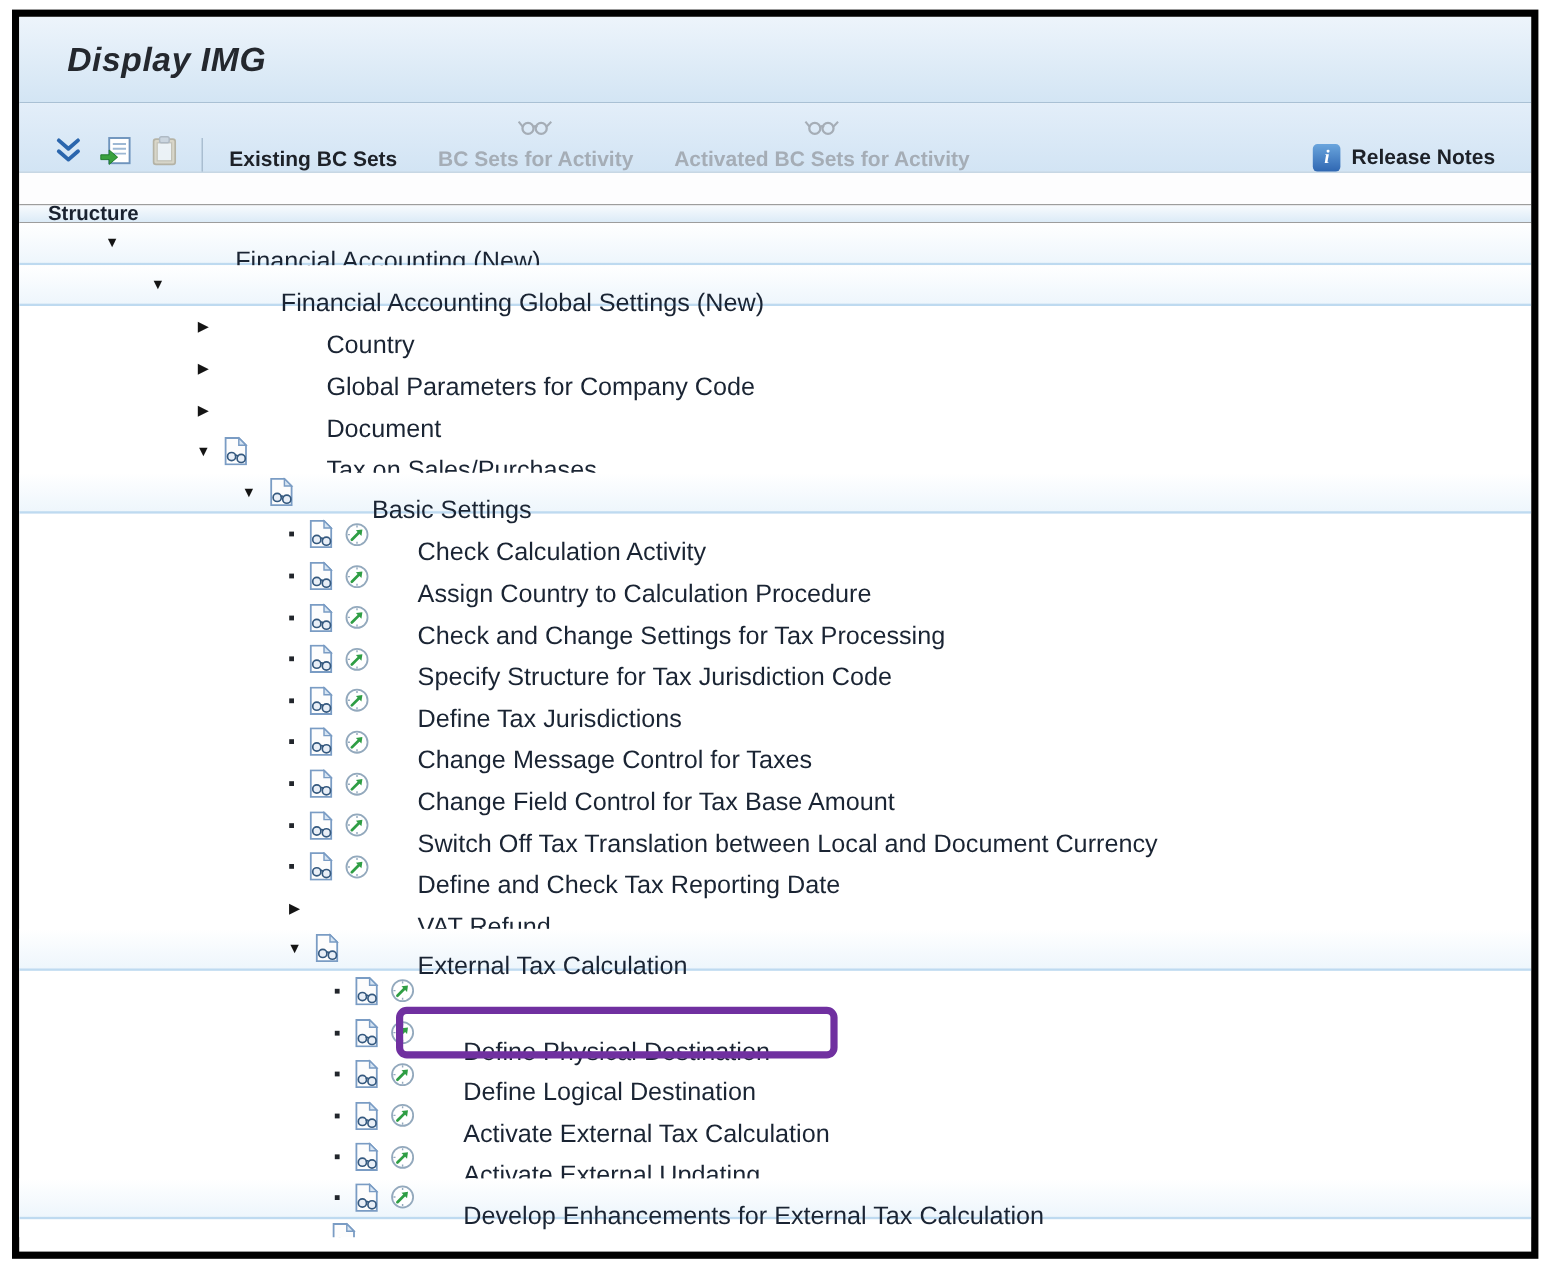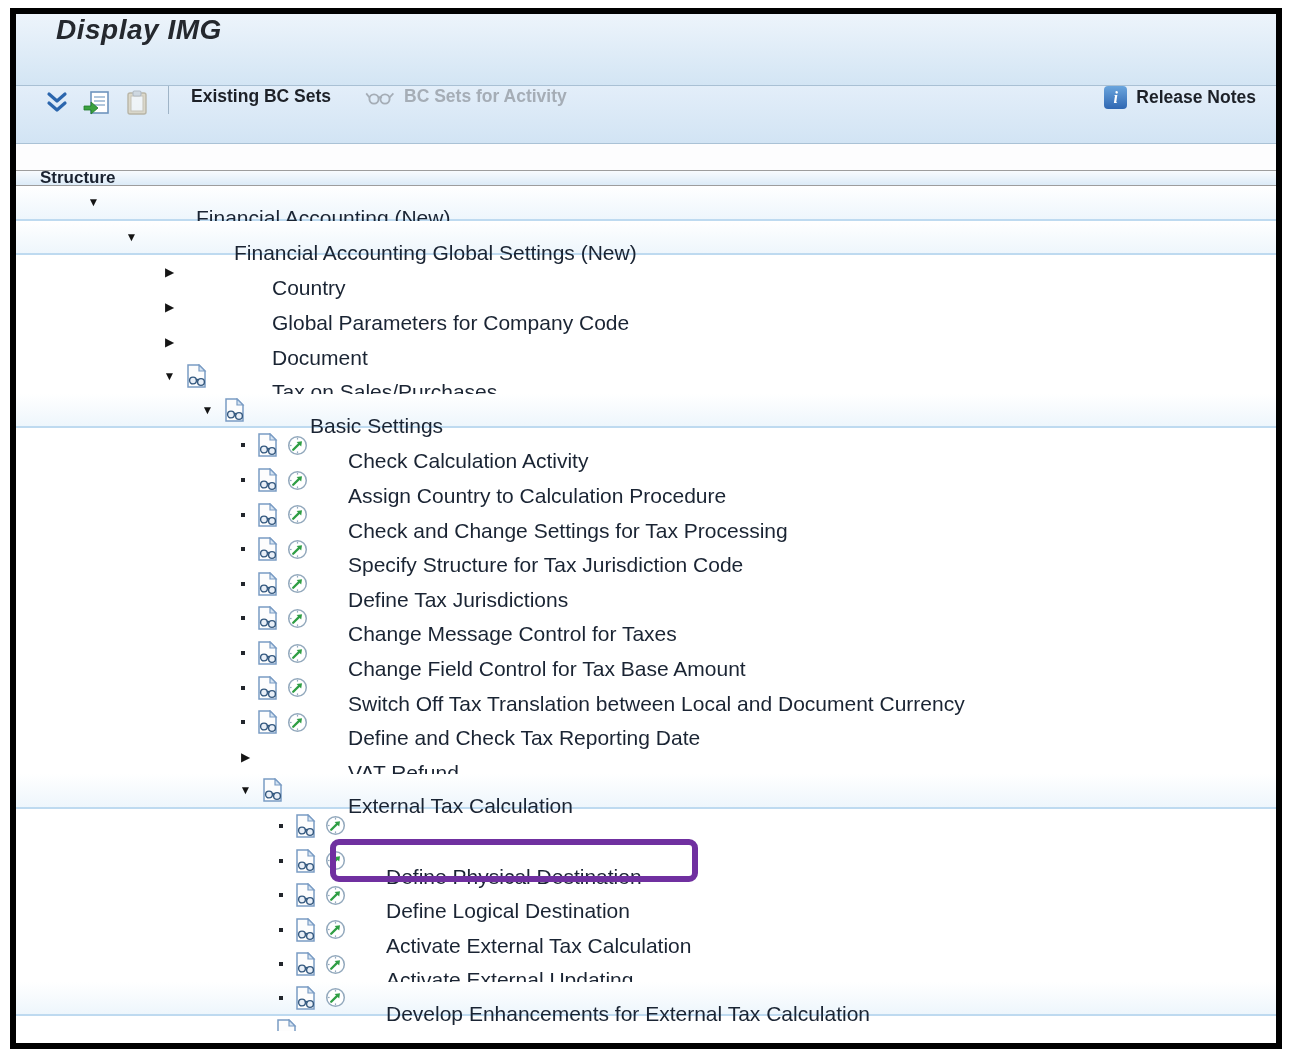--- a/index.html
+++ b/index.html
@@ -21,7 +21,7 @@
     height:72px;
     background:linear-gradient(#edf4fb, #d3e5f4);
     border-bottom:1px solid #a9c0d4;
-    display:flex; align-items:flex-start;
+    display:flex; align-items:center;
     padding-left:40px;
   }
   .title {

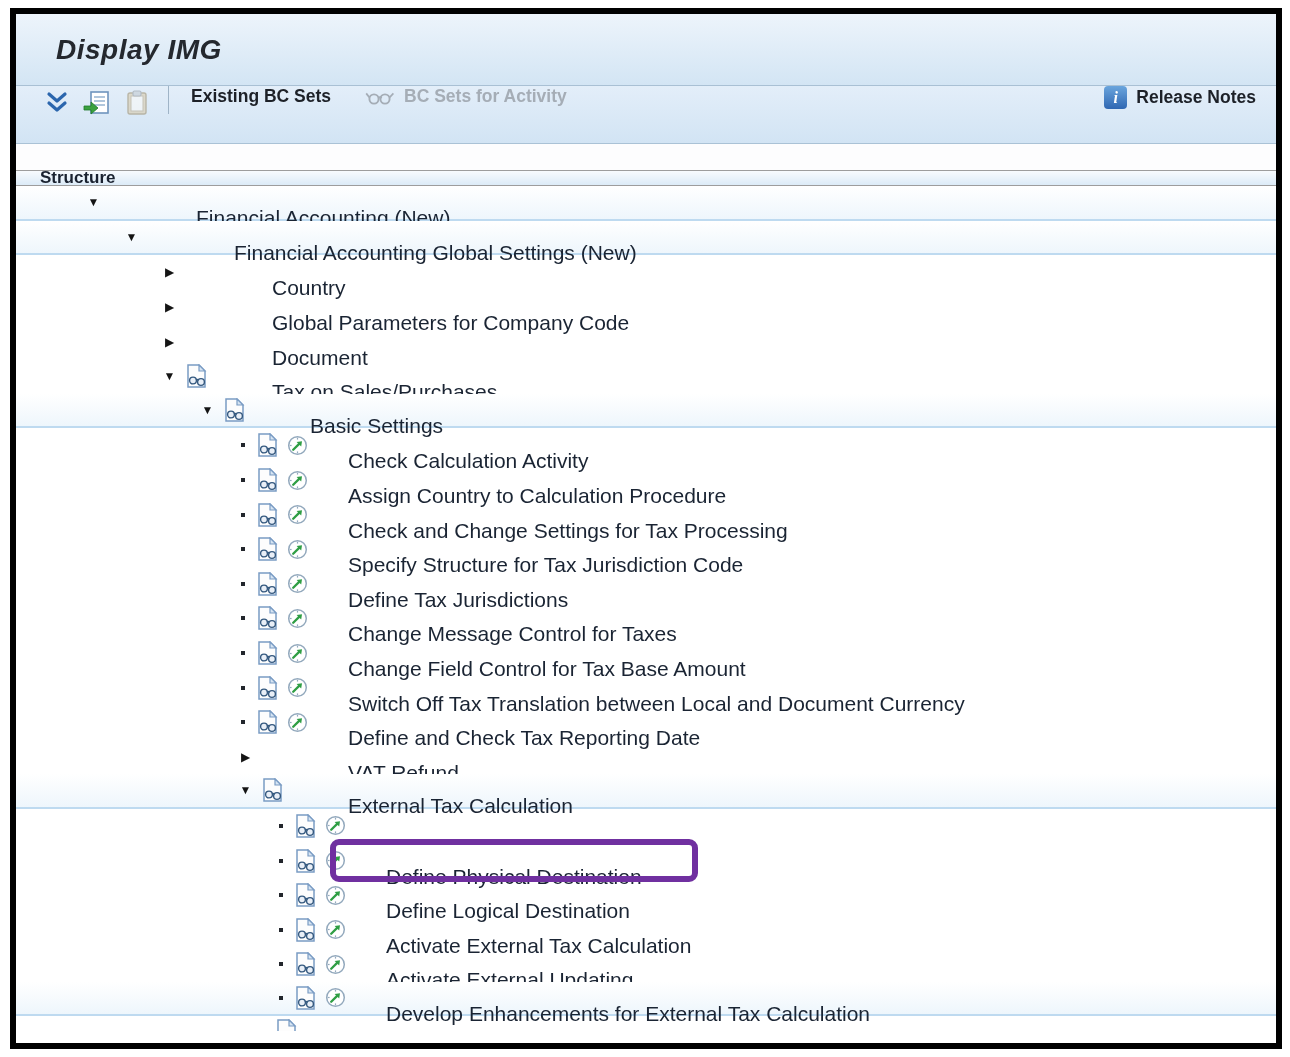--- a/index.html
+++ b/index.html
@@ -33,8 +33,8 @@
     height:58px;
     background:linear-gradient(#e3eef9, #d2e4f4);
     border-bottom:1px solid #aac2d6;
-    display:flex; align-items:flex-start;
-    padding:0 16px 0 24px;
+    display:flex; align-items:flex-end;
+    padding:0 26px 0 24px;
   }
   .tb-icon {
     width:34px; height:34px; display:flex;

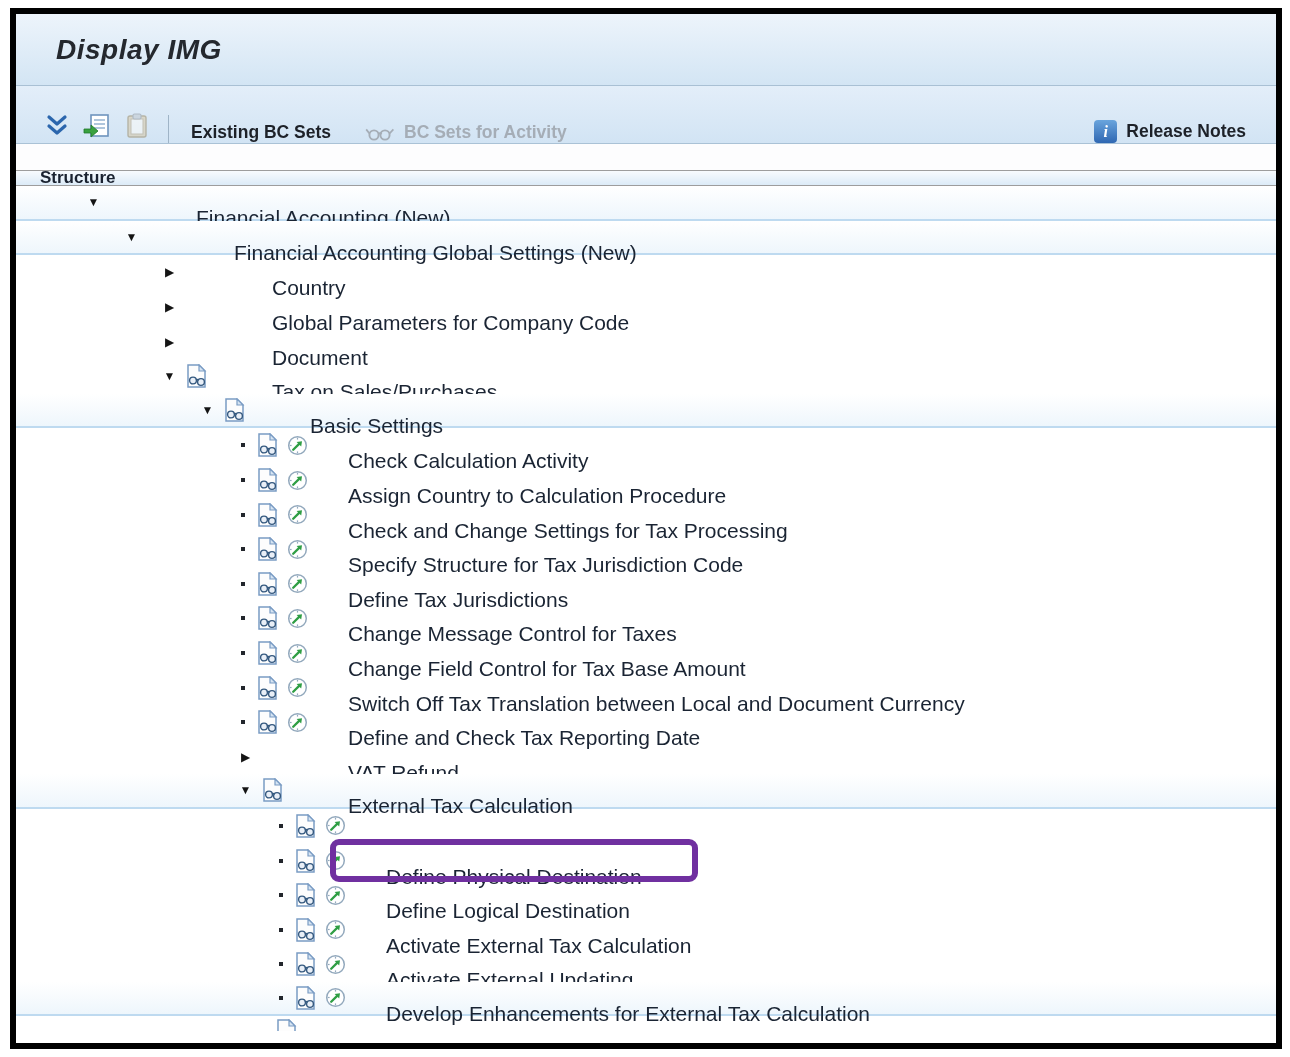--- a/index.html
+++ b/index.html
@@ -49,7 +49,7 @@
     padding:0 10px; white-space:nowrap; cursor:default;
   }
   .tb-btn.disabled { color:#a5adb6; }
-  .tb-btn.spaced { margin-left:14px; }
+  .tb-btn.spaced { margin-left:14px;flex-direction:column; }
   .tb-btn.push-right { margin-left:auto; padding-right:4px; }
   .info-badge {
     width:23px; height:23px; border-radius:4px;

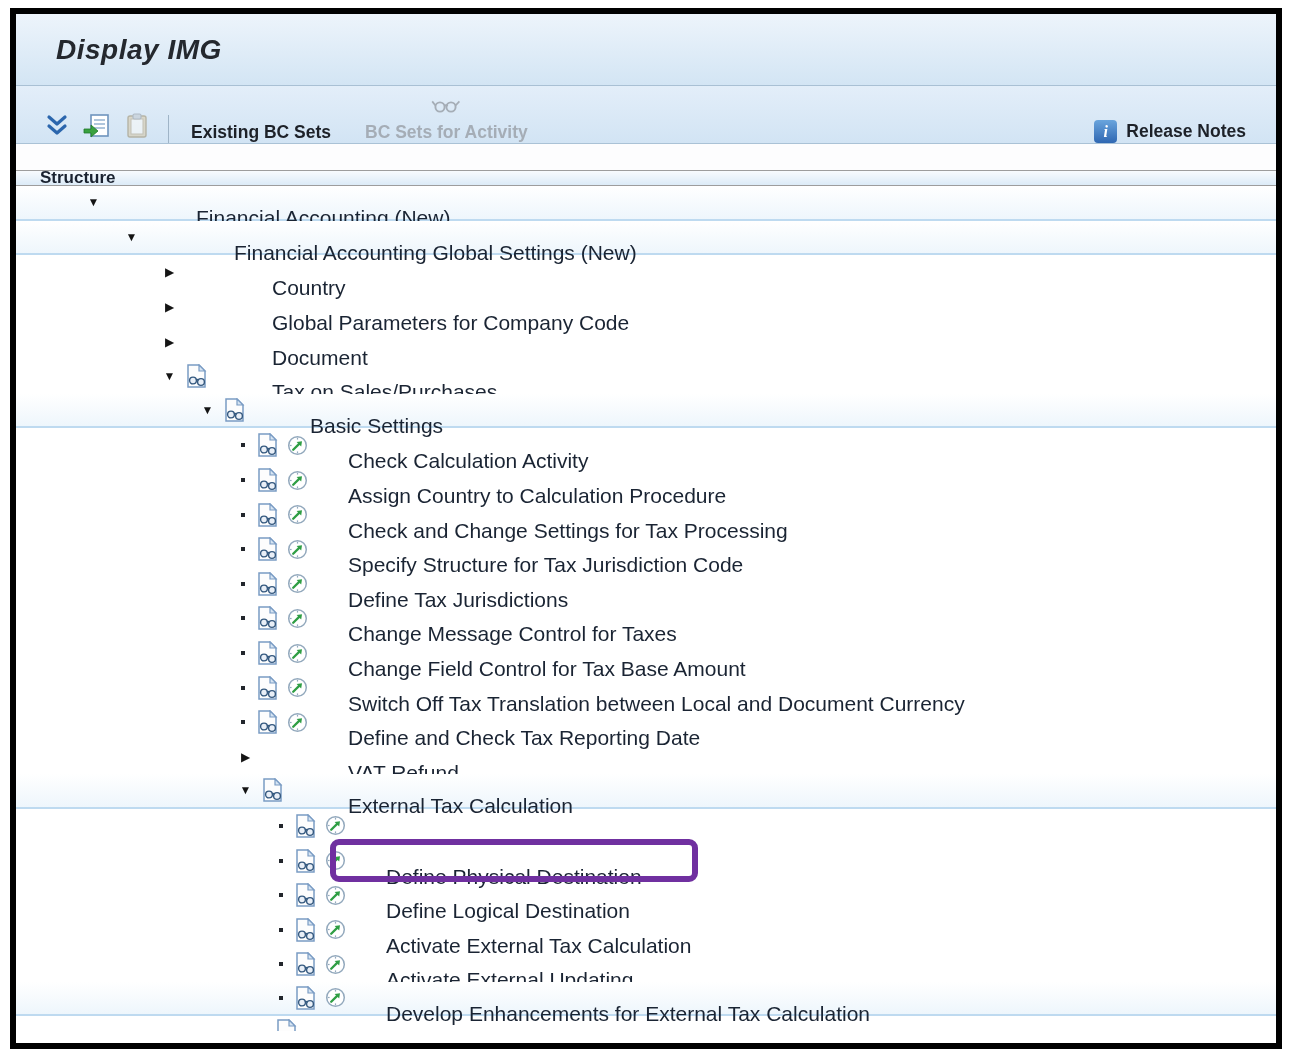--- a/index.html
+++ b/index.html
@@ -158,6 +158,18 @@
       <span>BC Sets for Activity</span>
     </div>
 
+    <div class="tb-btn disabled spaced">
+      <span class="icon">
+        <svg width="30" height="16" viewBox="0 0 30 16">
+          <circle cx="9" cy="10" r="4.6" fill="none" stroke="#a5adb6" stroke-width="1.9"></circle>
+          <circle cx="20" cy="10" r="4.6" fill="none" stroke="#a5adb6" stroke-width="1.9"></circle>
+          <path d="M13.4 9.2 q1.6 -2.2 3.2 0" fill="none" stroke="#a5adb6" stroke-width="1.7"></path>
+          <path d="M4.6 8.6 L1.2 4.4" stroke="#a5adb6" stroke-width="1.7"></path>
+          <path d="M24.4 8.6 L28.4 4.4" stroke="#a5adb6" stroke-width="1.7"></path>
+        </svg>
+      </span>
+      <span>Activated BC Sets for Activity</span>
+    </div>
 
     <div class="tb-btn push-right">
       <span class="info-badge">i</span>

